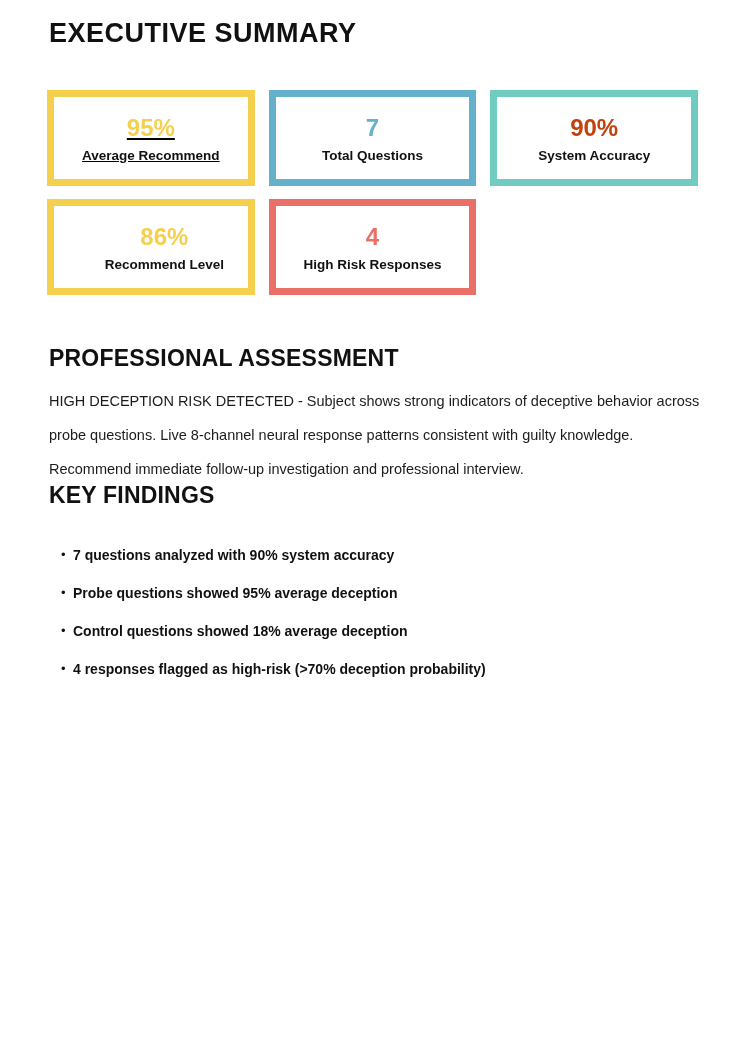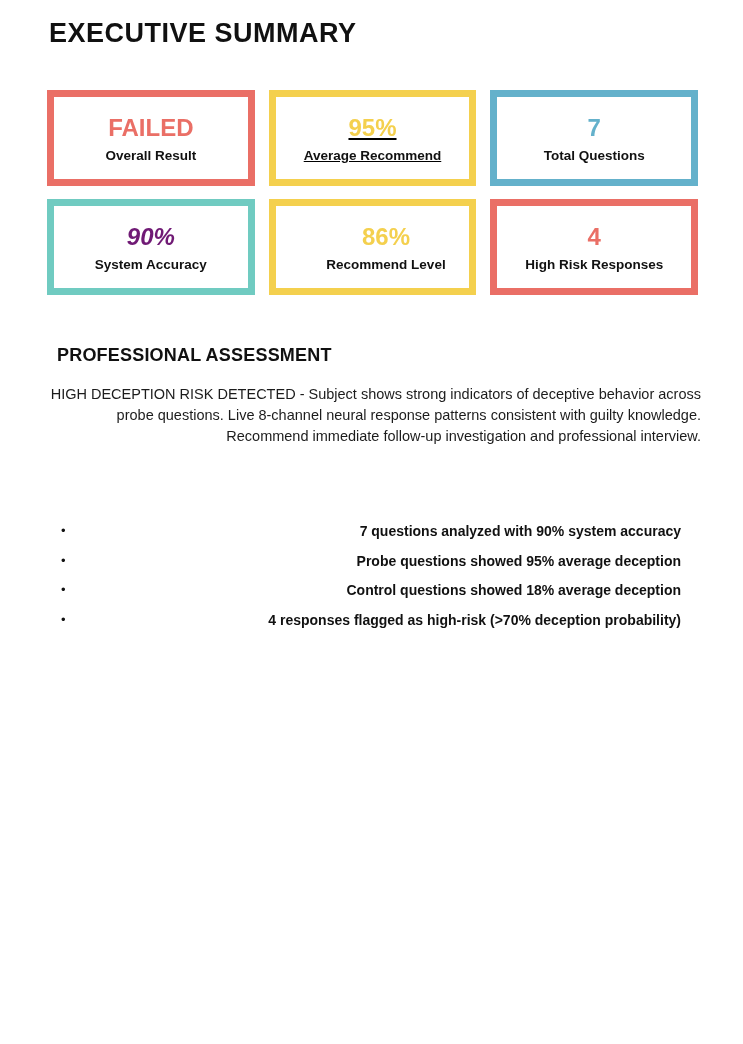--- a/index.html
+++ b/index.html
@@ -14,7 +14,6 @@
     height: 972px;
     background: #ffffff;
     overflow: hidden;
-    text-align: right;
   }
   .page-title {
     position: absolute;

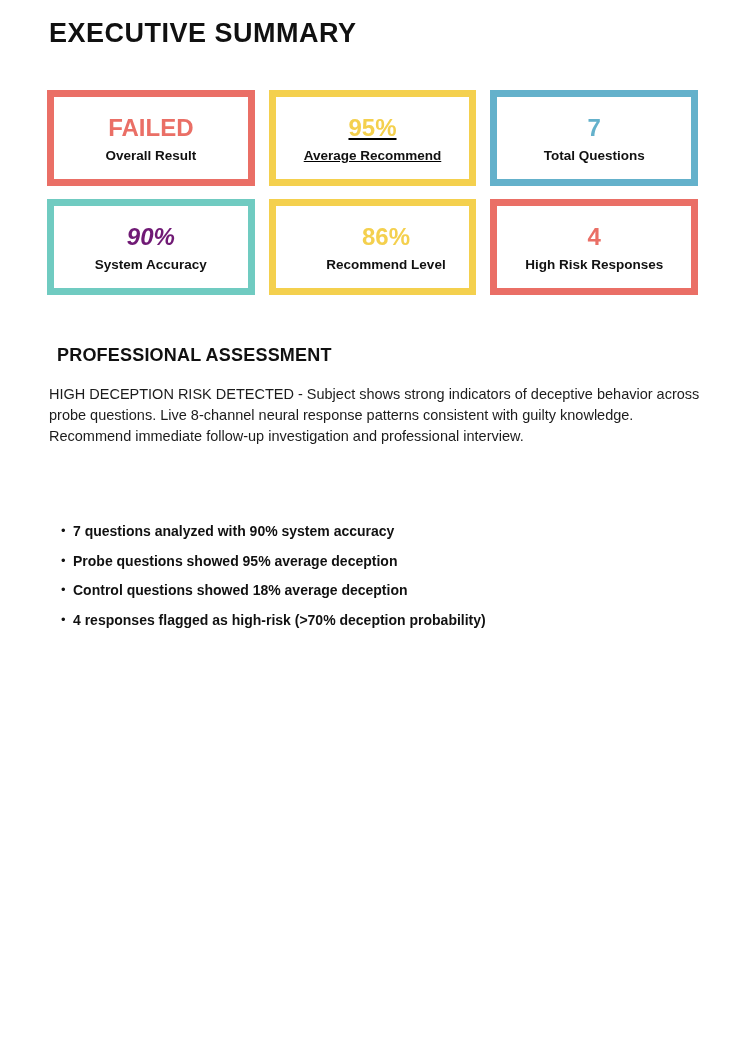--- a/index.html
+++ b/index.html
@@ -119,10 +119,6 @@
 
   <div class="cards-grid">
 
-    <div class="stat-card" style="border-color: rgb(234, 111, 102);">
-      <div class="stat-value" style="color: rgb(234, 111, 102);">FAILED</div>
-      <div class="stat-label">Overall Result</div>
-    </div>
 
     <div class="stat-card" style="border-color: rgb(244, 208, 78); text-decoration: underline;">
       <div class="stat-value" style="color: rgb(244, 208, 78);">95%</div>

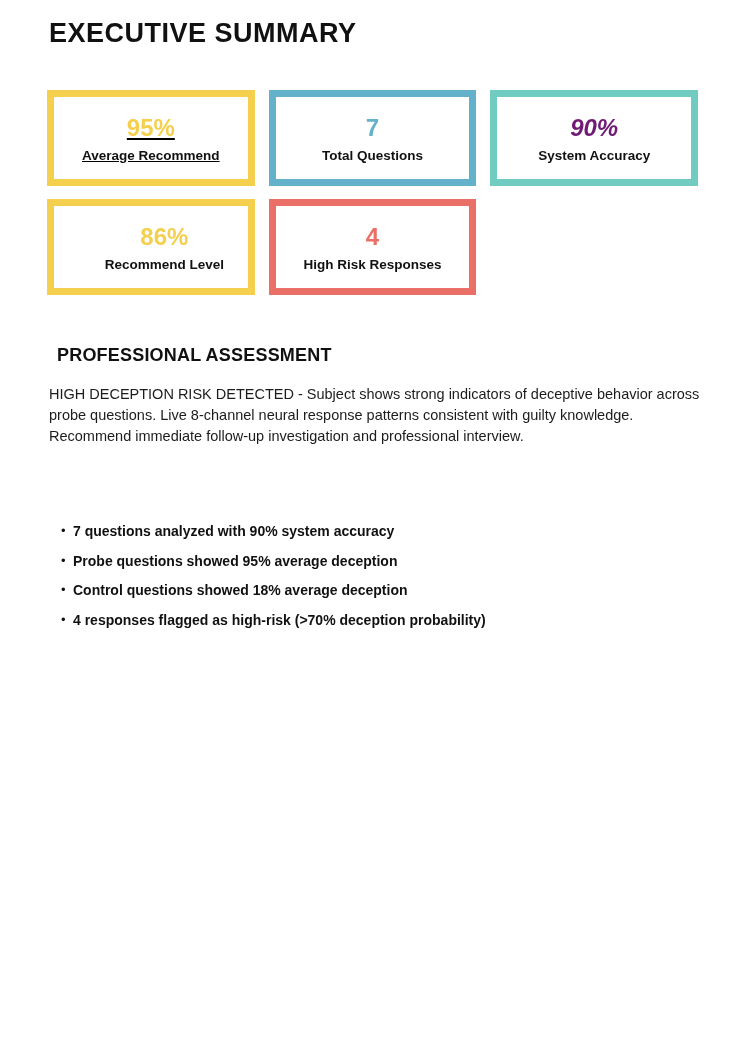--- a/index.html
+++ b/index.html
@@ -131,7 +131,7 @@
     </div>
 
     <div class="stat-card" style="border-color: rgb(112, 203, 193);">
-      <div class="stat-value" style="color: #701a75; font-style: italic;">90%</div>
+      <div class="stat-value" style="color: #c2410c;">90%</div>
       <div class="stat-label">System Accuracy</div>
     </div>
 

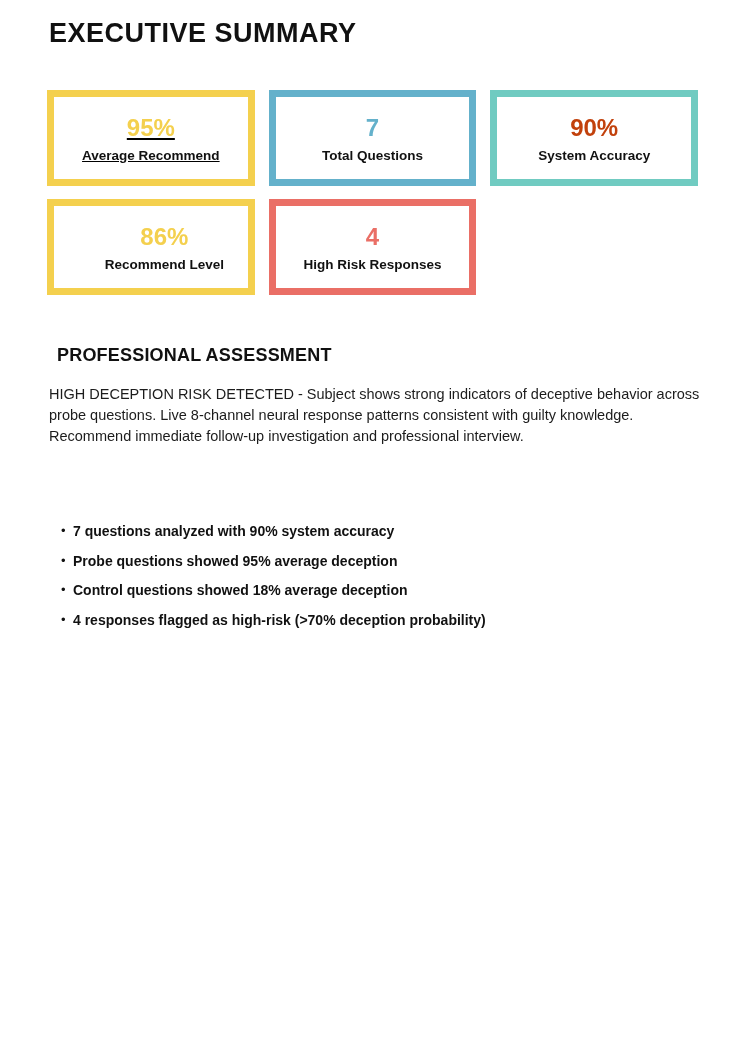--- a/index.html
+++ b/index.html
@@ -59,11 +59,10 @@
   .section-heading {
     position: absolute;
     left: 49px;
-    font-size: 18px;
+    font-size: 23px;
     font-weight: 700;
     color: #111111;
     letter-spacing: 0.2px;
-    margin-left: 8px;
   }
   .assessment-heading { top: 345px; }
   .assessment-body {

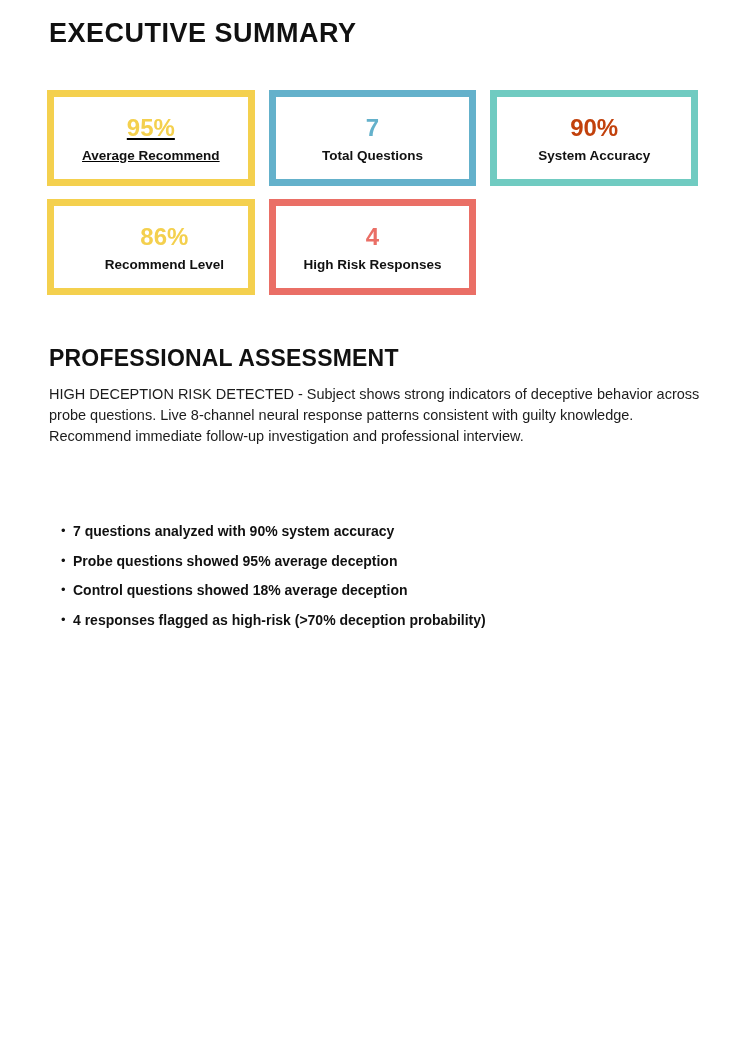--- a/index.html
+++ b/index.html
@@ -71,7 +71,7 @@
     top: 384px;
     width: 652px;
     font-size: 14.5px;
-    line-height: 21px;
+    line-height: 34px;
     color: #1c1c1c;
     font-weight: 400;
   }

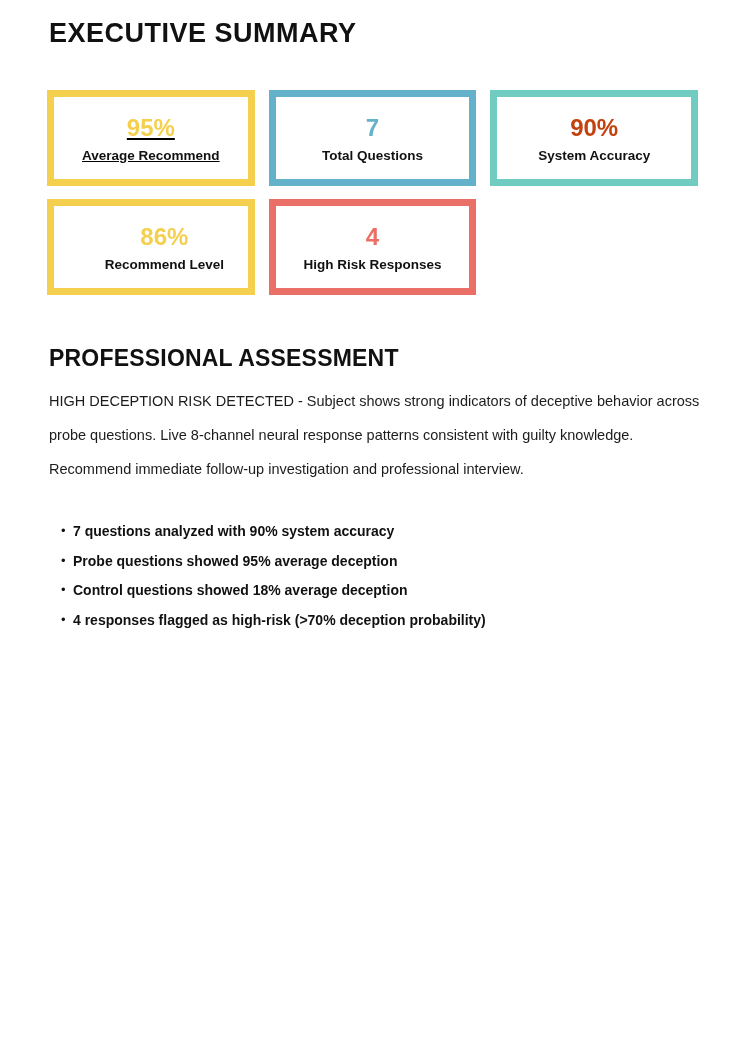--- a/index.html
+++ b/index.html
@@ -150,6 +150,7 @@
 
   <p class="assessment-body">HIGH DECEPTION RISK DETECTED - Subject shows strong indicators of deceptive behavior across probe questions. Live 8-channel neural response patterns consistent with guilty knowledge. Recommend immediate follow-up investigation and professional interview.</p>
 
+  <h2 class="section-heading findings-heading">KEY FINDINGS</h2>
 
   <ul class="findings-list">
     <li class="finding-item">7 questions analyzed with 90% system accuracy</li>

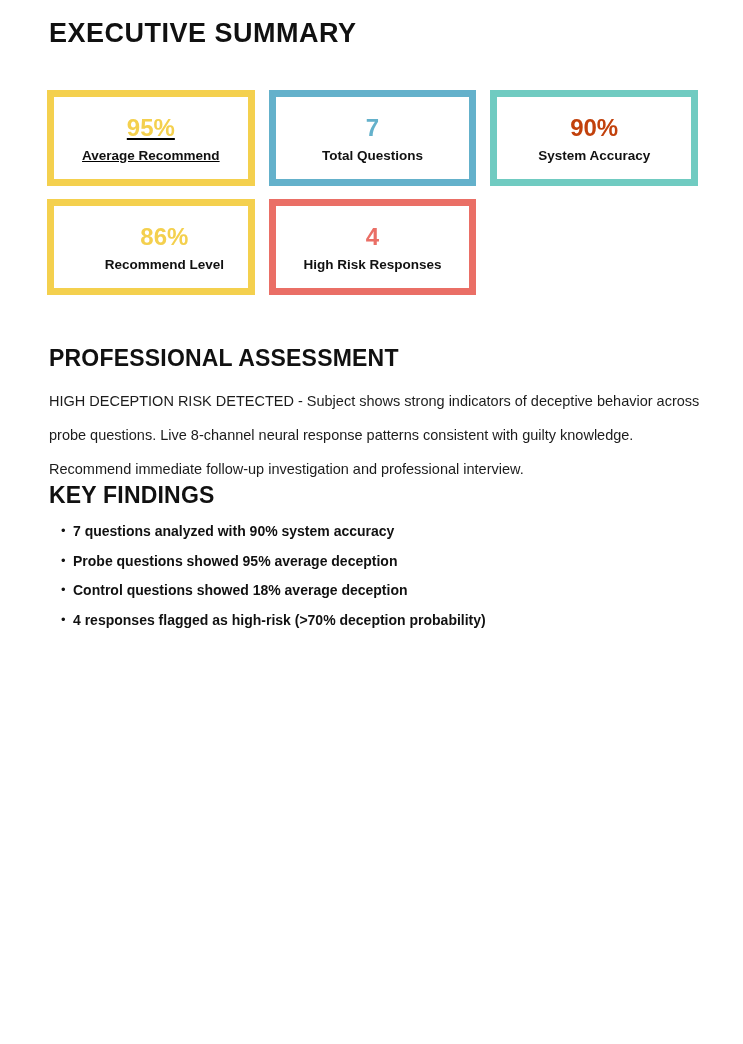--- a/index.html
+++ b/index.html
@@ -91,6 +91,7 @@
     margin-bottom: 15.5px;
     position: relative;
     padding-left: 12px;
+    margin-top: 24px;
   }
   .finding-item::before {
     content: "\2022";

